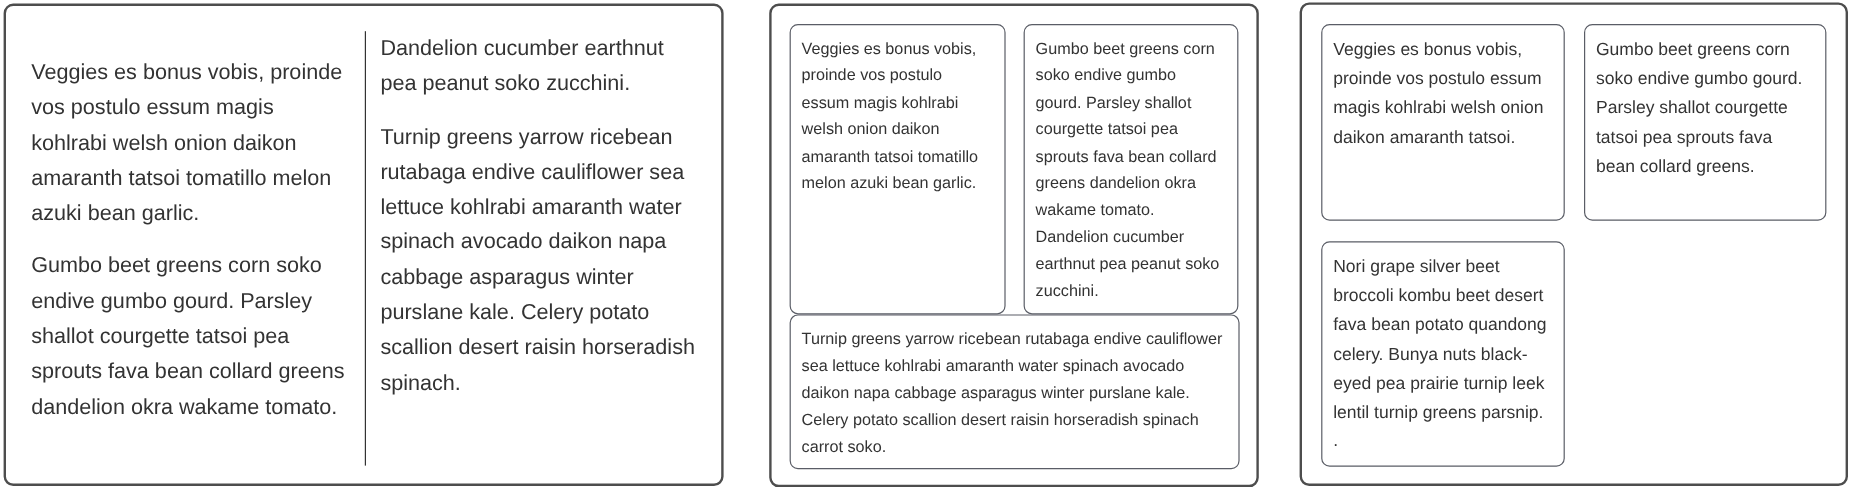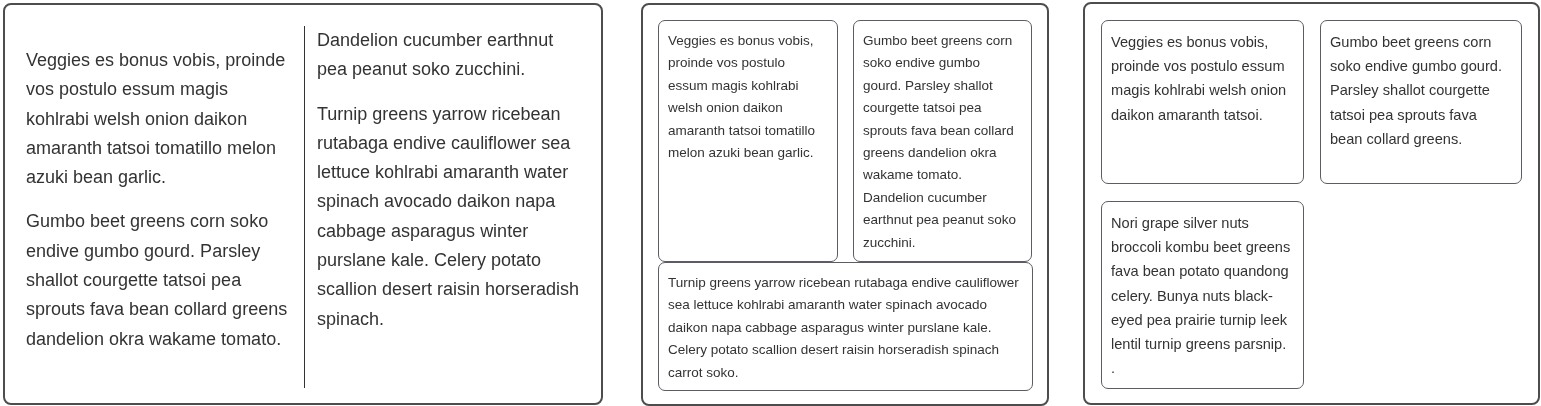--- a/index.html
+++ b/index.html
@@ -110,7 +110,7 @@
     <p>Gumbo beet greens corn soko endive gumbo gourd. Parsley shallot courgette tatsoi pea sprouts fava bean collard greens.</p>
   </div>
   <div class="box" id="p3-box-c">
-    <p>Nori grape silver nuts broccoli kombu beet greens fava bean potato quandong celery. Bunya nuts black-eyed pea prairie turnip leek lentil turnip greens parsnip. .</p>
+    <p>Nori grape silver beet broccoli kombu beet desert fava bean potato quandong celery. Bunya nuts black-eyed pea prairie turnip leek lentil turnip greens parsnip. .</p>
   </div>
 </div>
 

